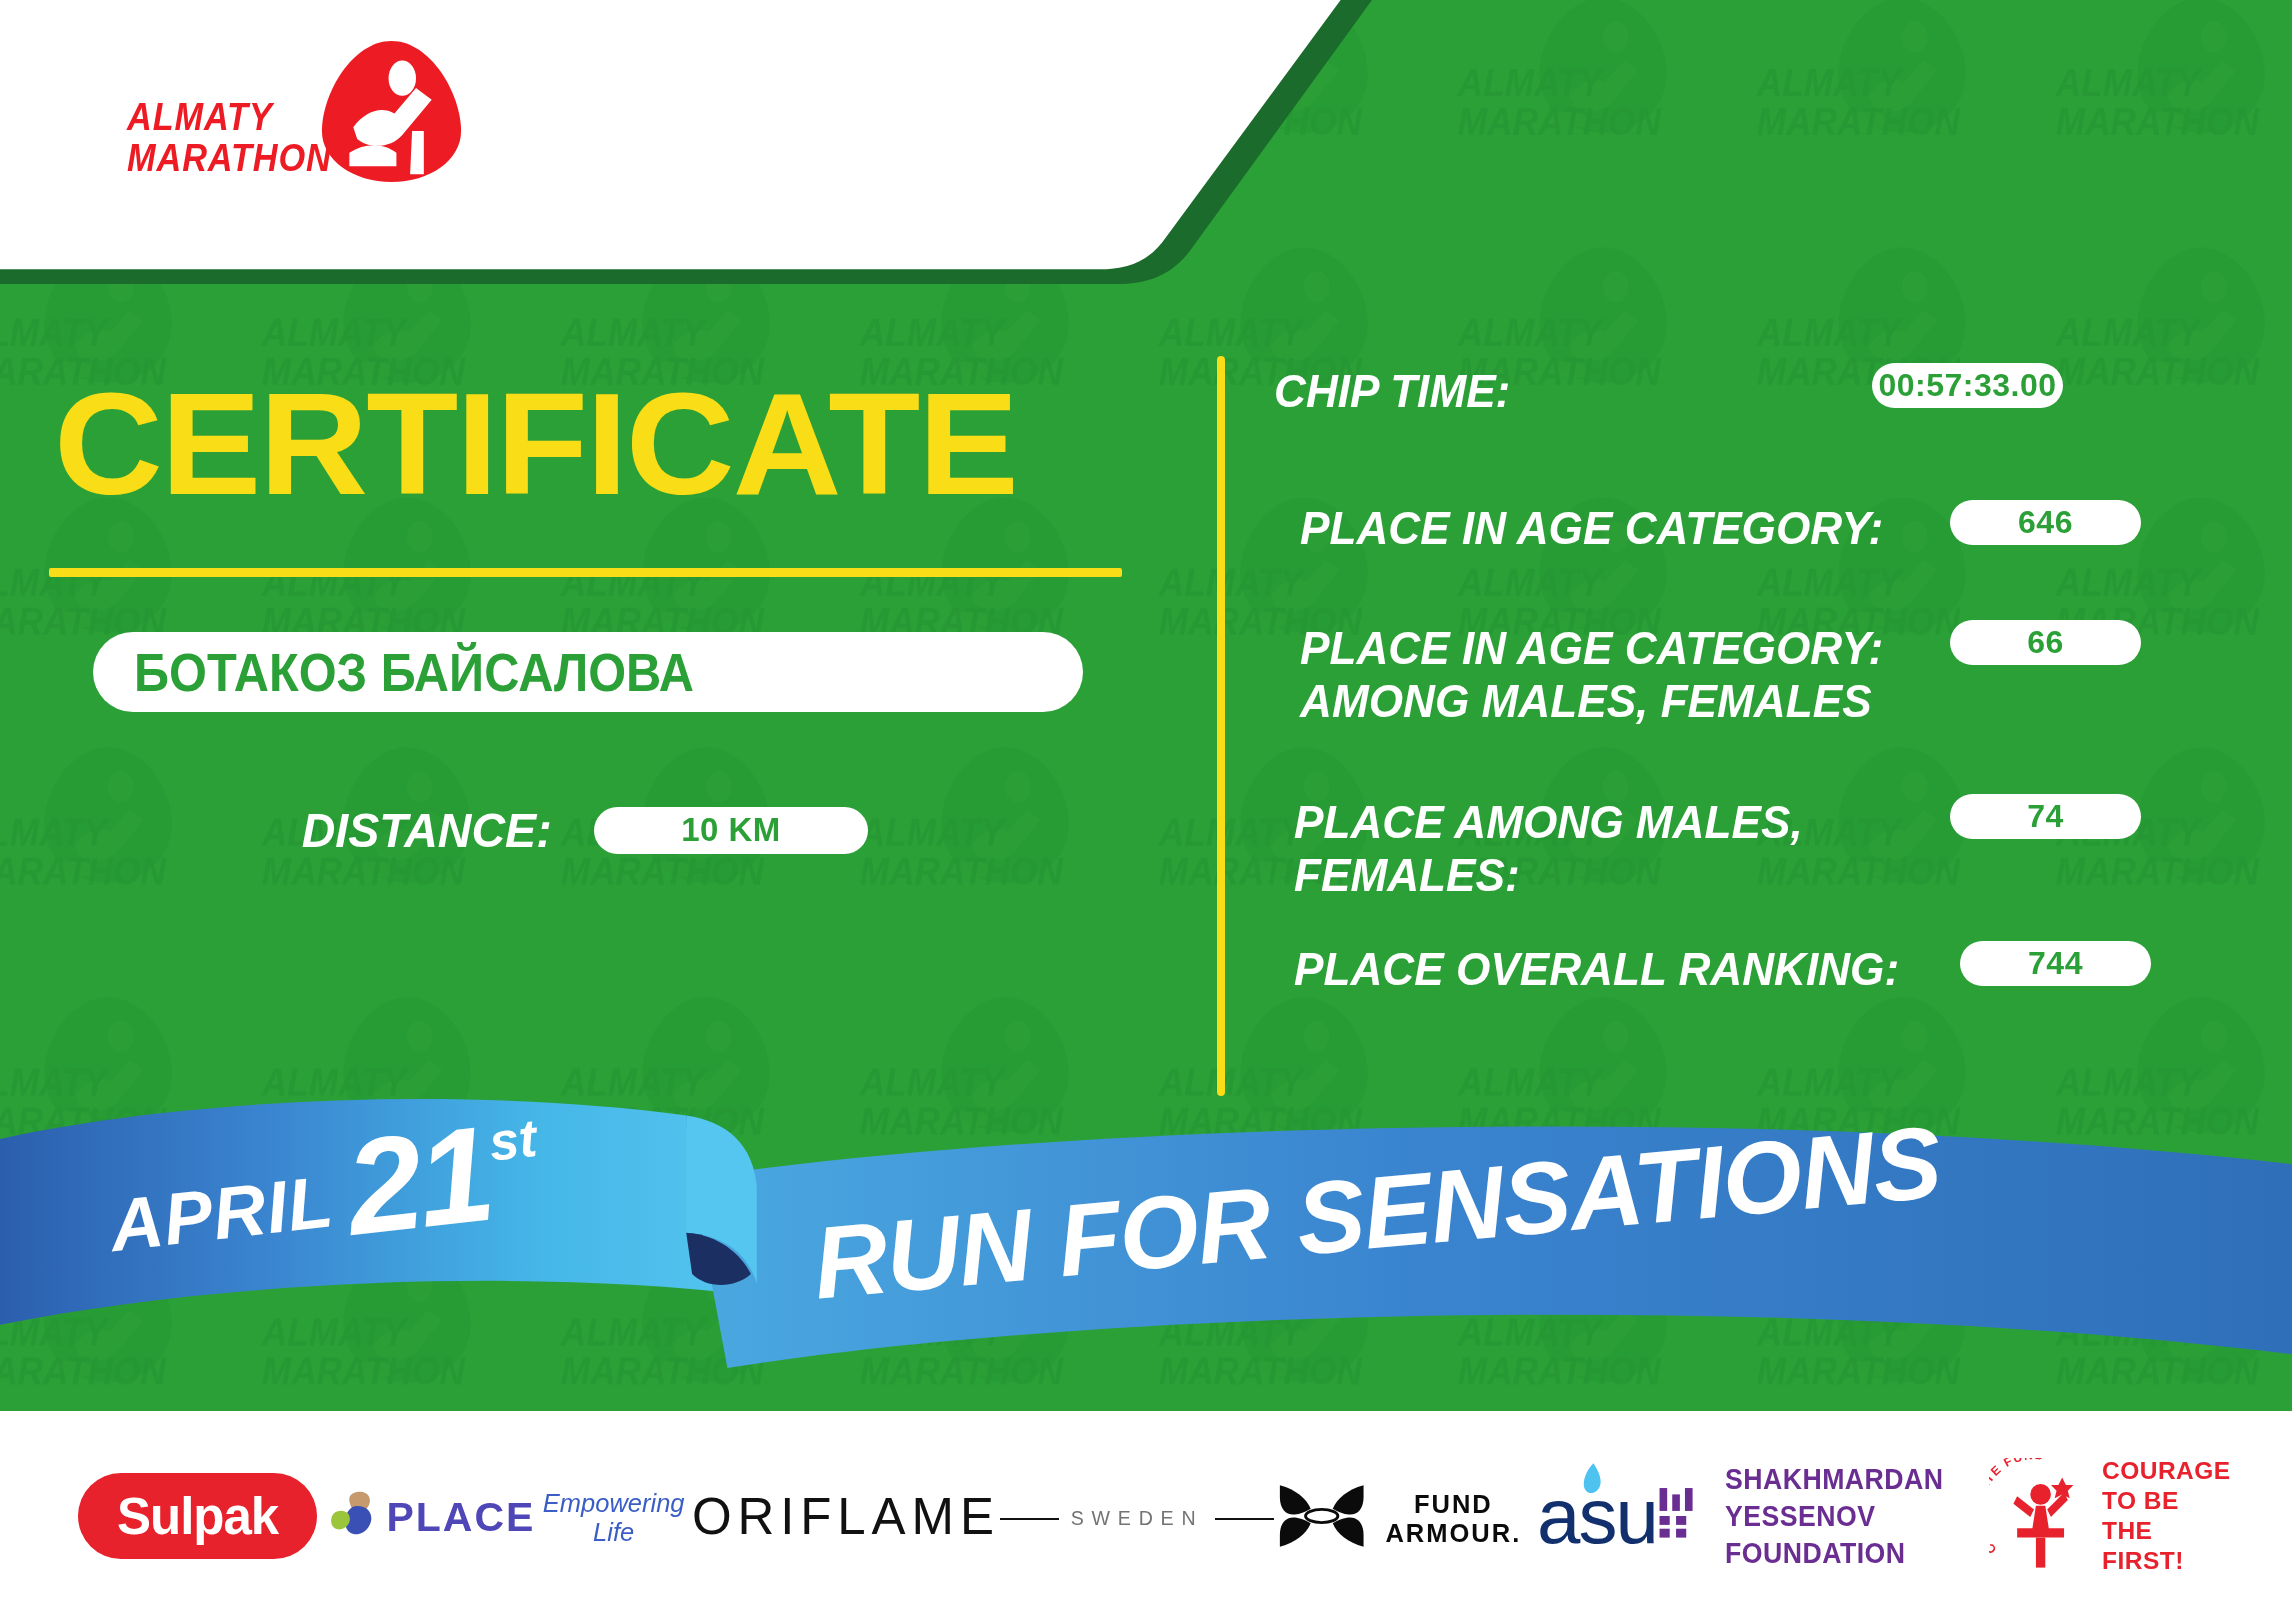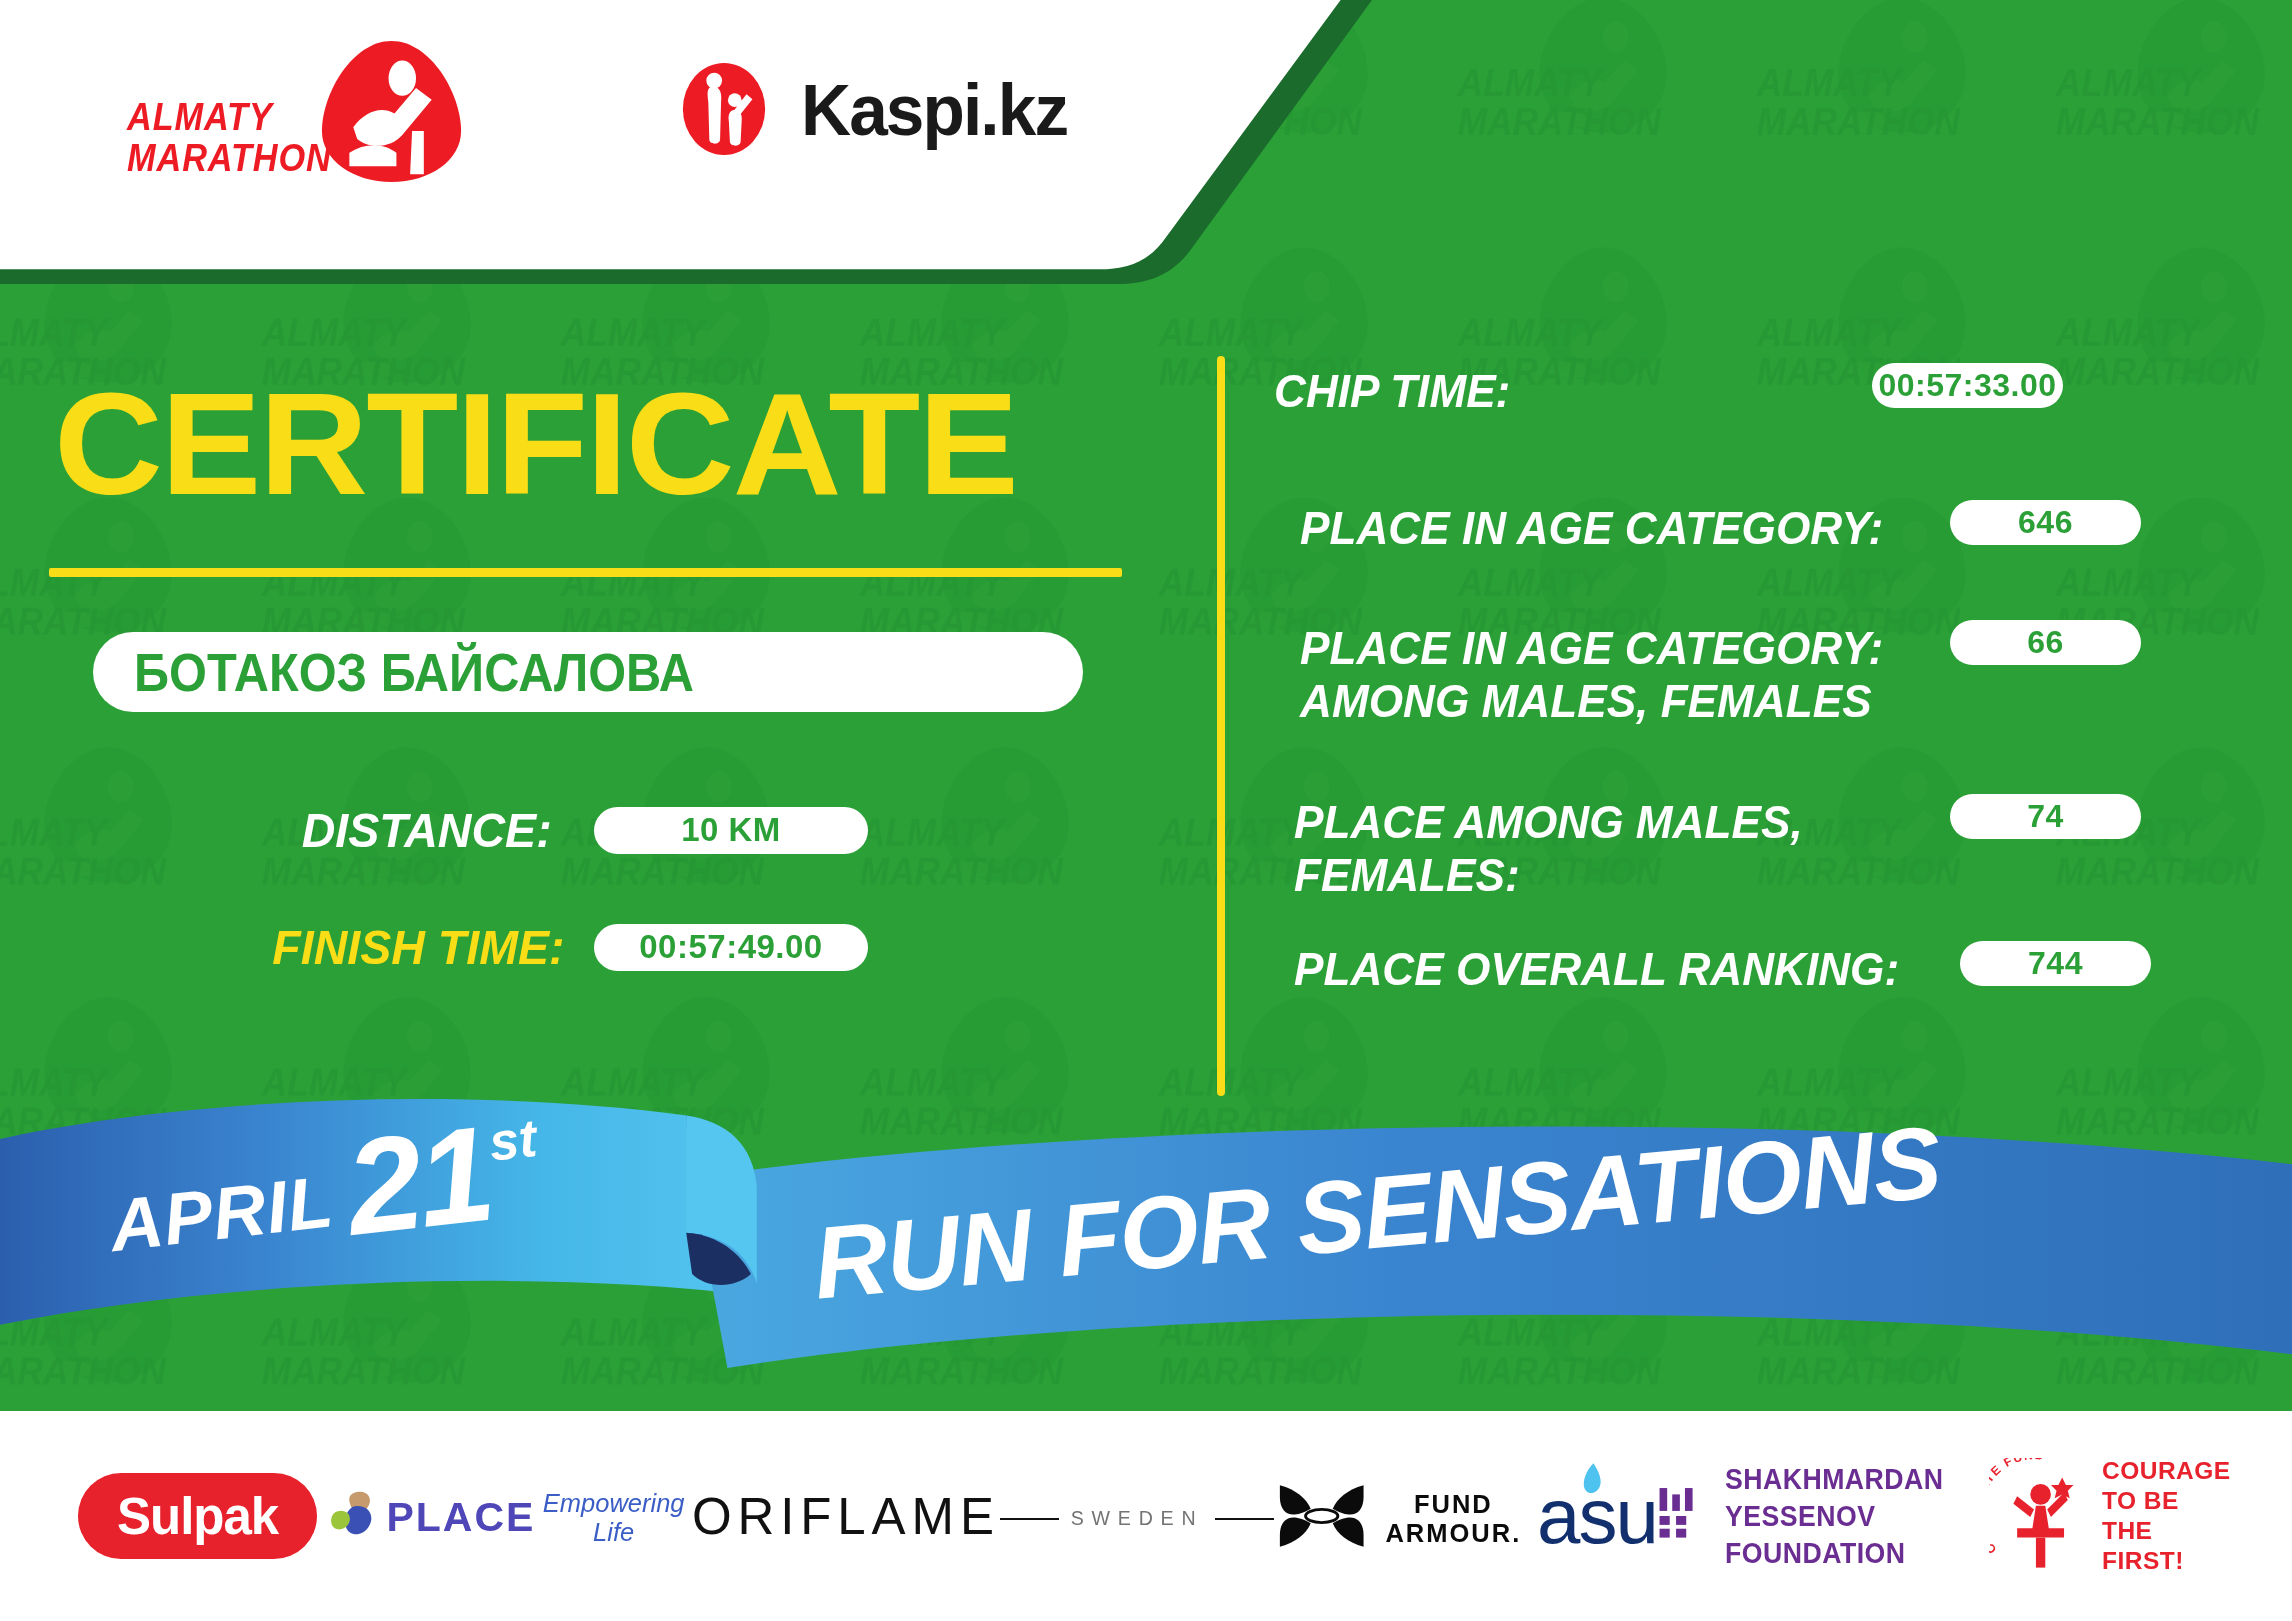--- a/index.html
+++ b/index.html
@@ -434,17 +434,6 @@
       </div>
     </div>
 
-    <div class="logo-kaspi">
-      <svg width="96" height="96" viewBox="0 0 98 98">
-        <ellipse cx="49" cy="49" rx="42" ry="47" fill="#ed1c24"></ellipse>
-        <path d="M38 26 C45 26 47 33 46 42 L45 80 C45 86 34 86 34 80 L33 42 C32 33 31 26 38 26 Z" fill="#ffffff"></path>
-        <circle cx="39" cy="20" r="8" fill="#ffffff"></circle>
-        <circle cx="60" cy="40" r="7" fill="#ffffff"></circle>
-        <path d="M60 50 C66 50 68 56 67 62 L66 82 C66 88 55 88 55 82 L54 62 C53 56 54 50 60 50 Z" fill="#ffffff"></path>
-        <path d="M58 52 L72 34 L78 39 L63 58 Z" fill="#ffffff"></path>
-      </svg>
-      <div class="kaspi-word">Kaspi.kz</div>
-    </div>
 
     <div class="left-col">
       <div class="cert-title">CERTIFICATE</div>

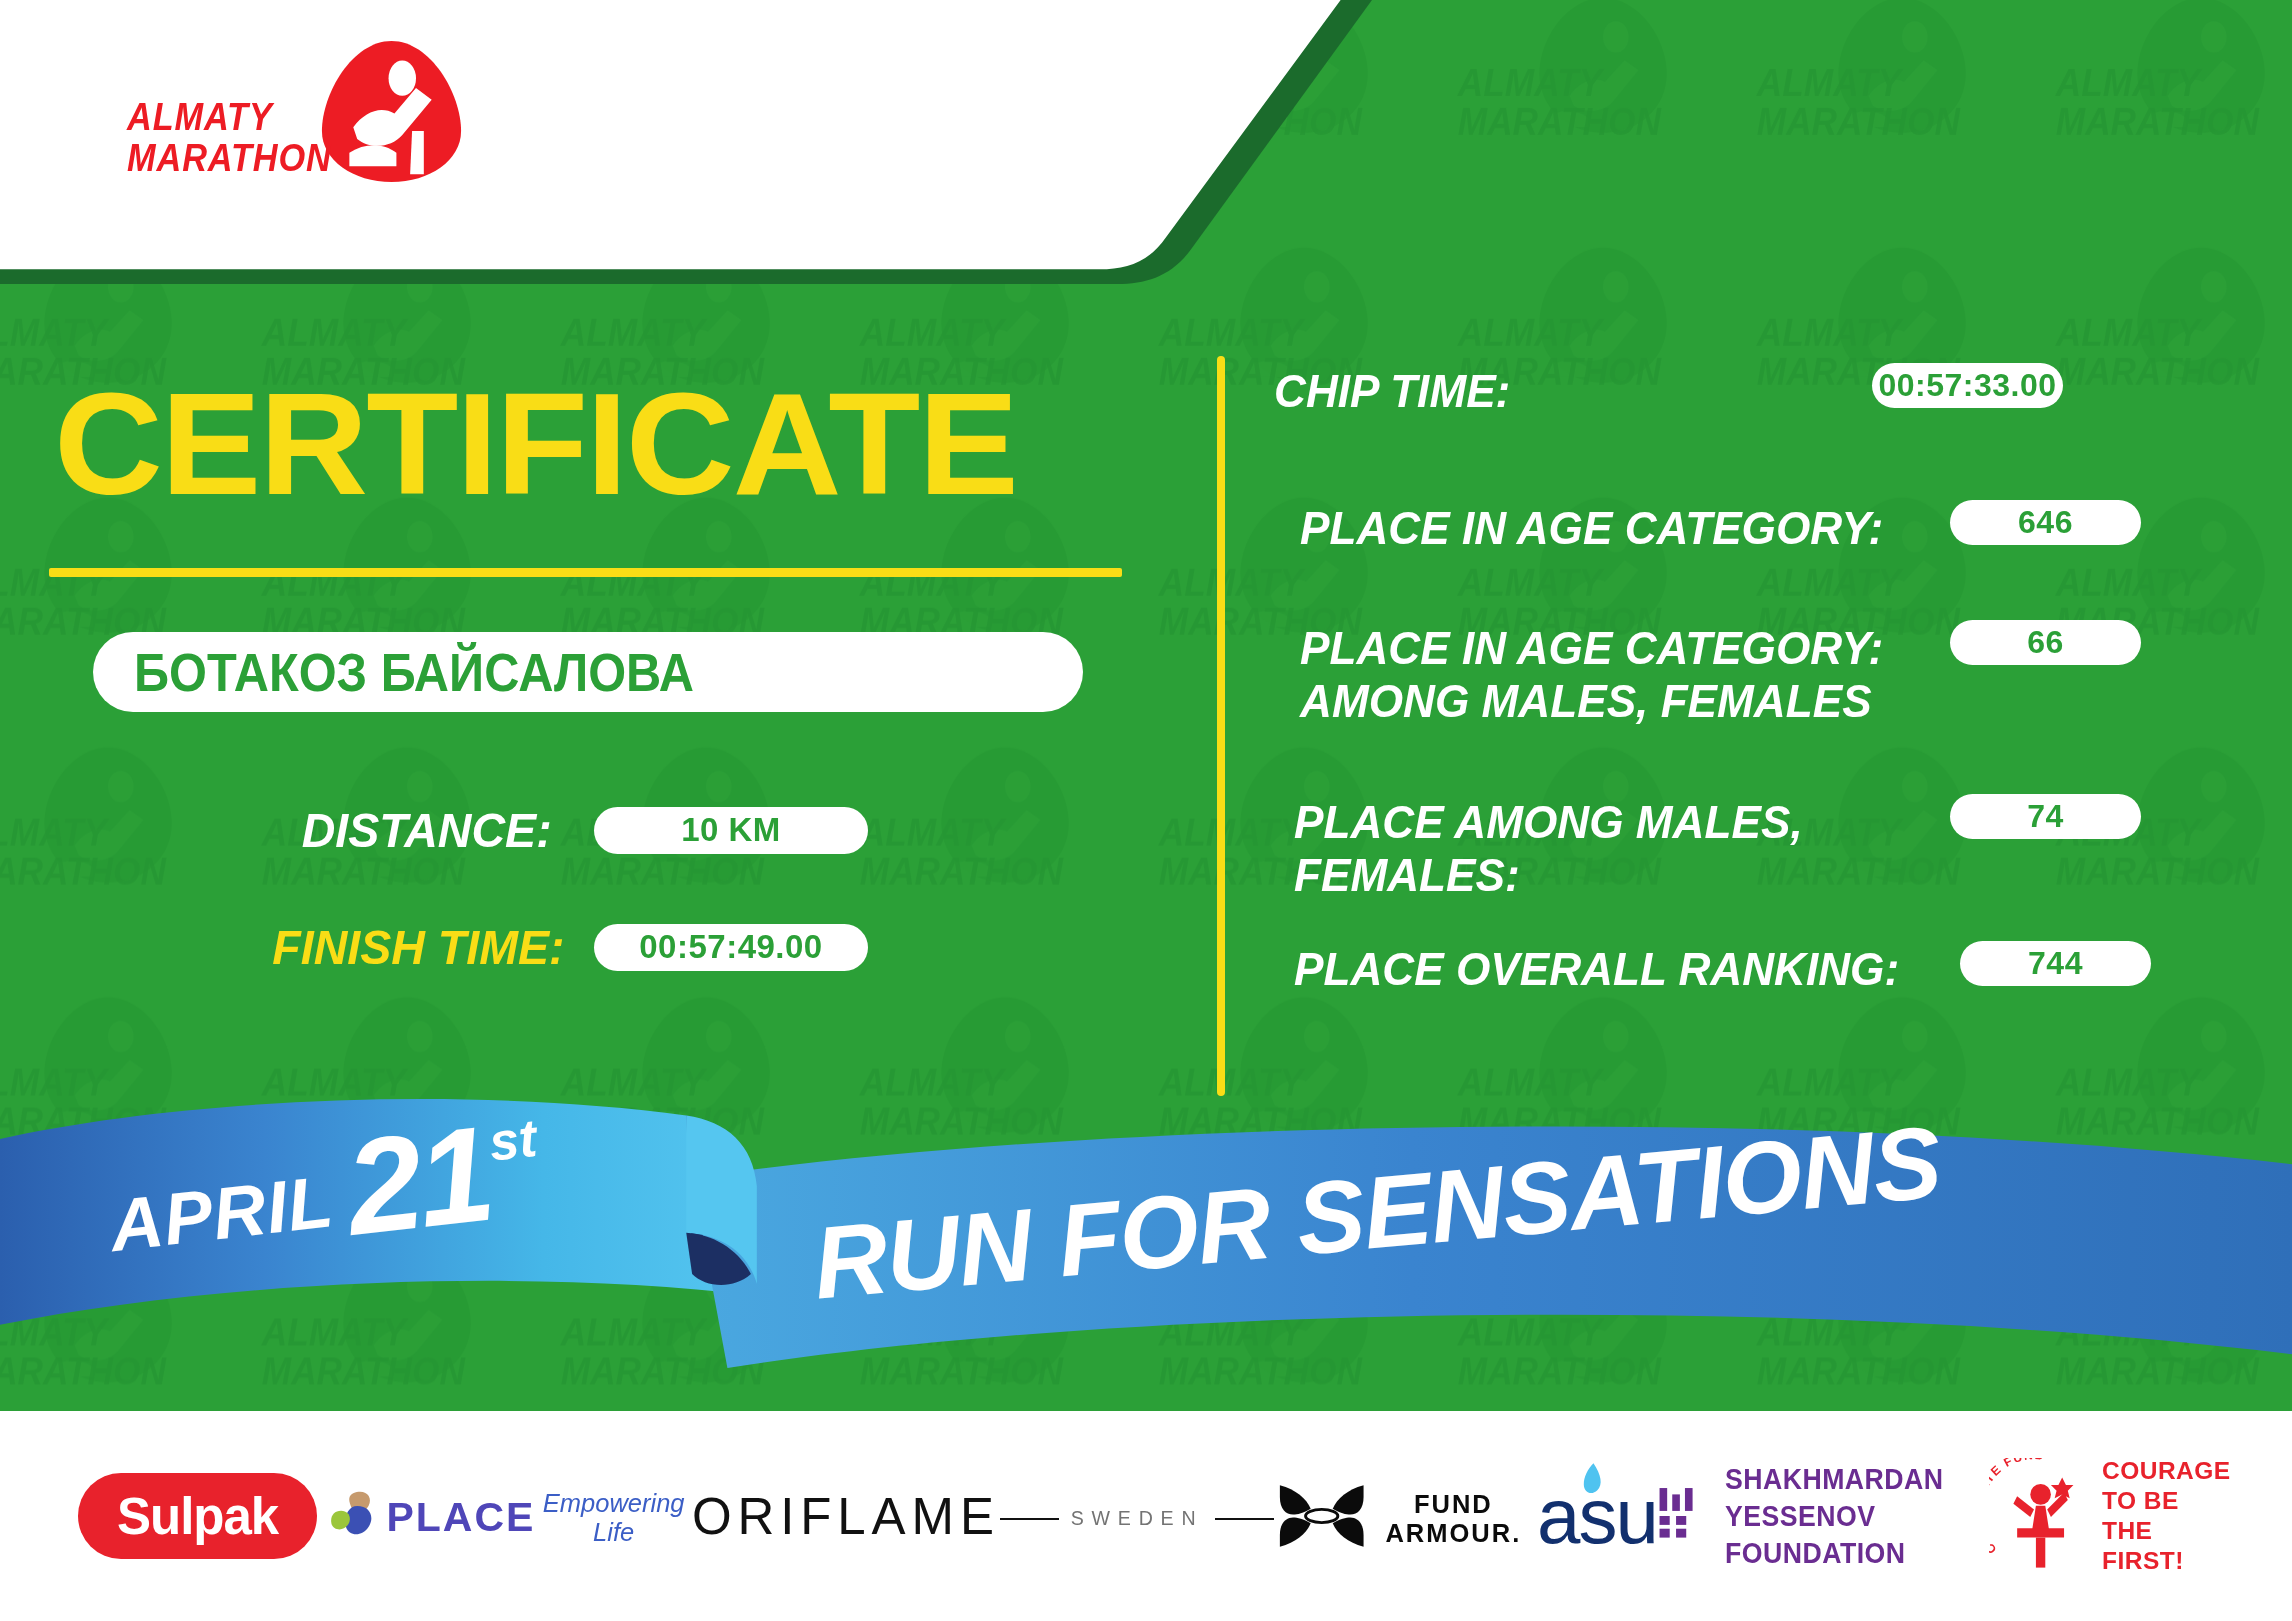--- a/index.html
+++ b/index.html
@@ -448,10 +448,6 @@
         <span class="val-pill">10 KM</span>
       </div>
 
-      <div class="left-row" id="row-finish">
-        <span class="left-label lbl-yellow">FINISH TIME:</span>
-        <span class="val-pill">00:57:49.00</span>
-      </div>
     </div>
 
     <div class="v-divider"></div>

